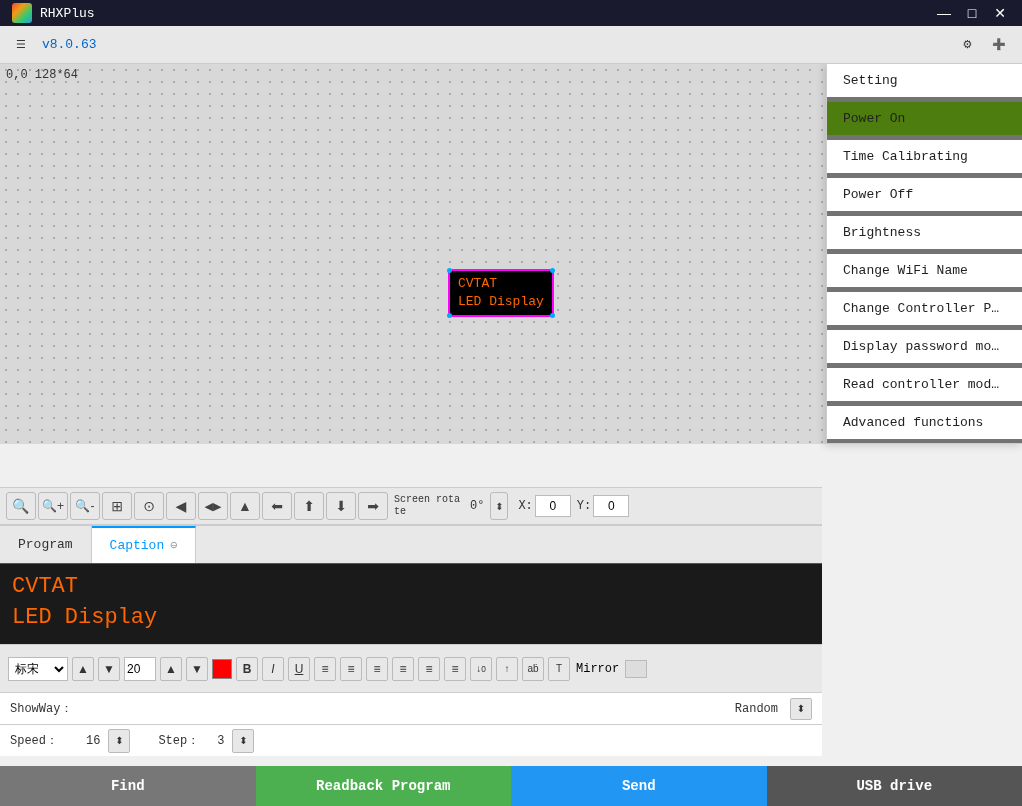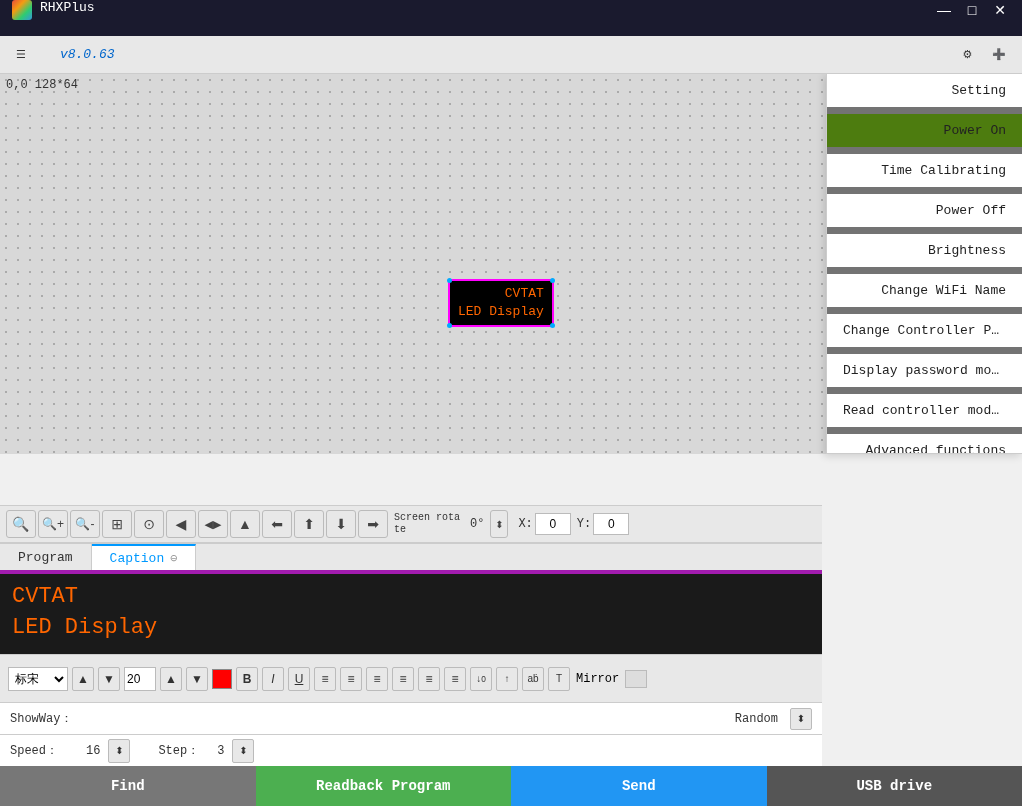--- a/index.html
+++ b/index.html
@@ -9,8 +9,9 @@
     #titlebar {
       background: #1a1a2e;
       color: white;
-      height: 36px;
-      display: flex;
+      height: 26px;
+      display: flex;
+      align-items: center;
       padding: 0 12px;
       gap: 8px;
     }

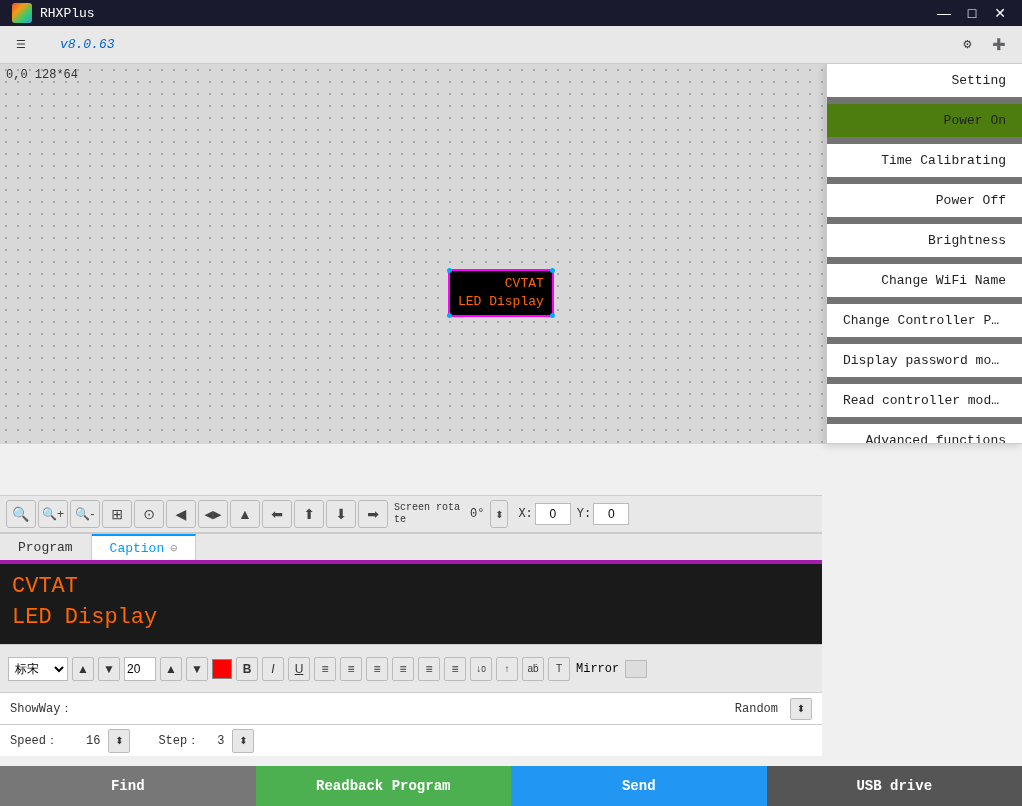--- a/index.html
+++ b/index.html
@@ -44,7 +44,7 @@
       padding: 3px 5px; cursor: pointer; border-radius: 3px;
       font-size: 11px; color: #333;
     }
-    #version-label { font-size: 13px; color: #0066cc; margin-left: 24px; flex: 1; font-style: italic; }
+    #version-label { font-size: 13px; color: #0066cc; margin-left: 6px; flex: 1; }
     #toolbar-right { margin-left: auto; display: flex; gap: 8px; align-items: center; }
 
     

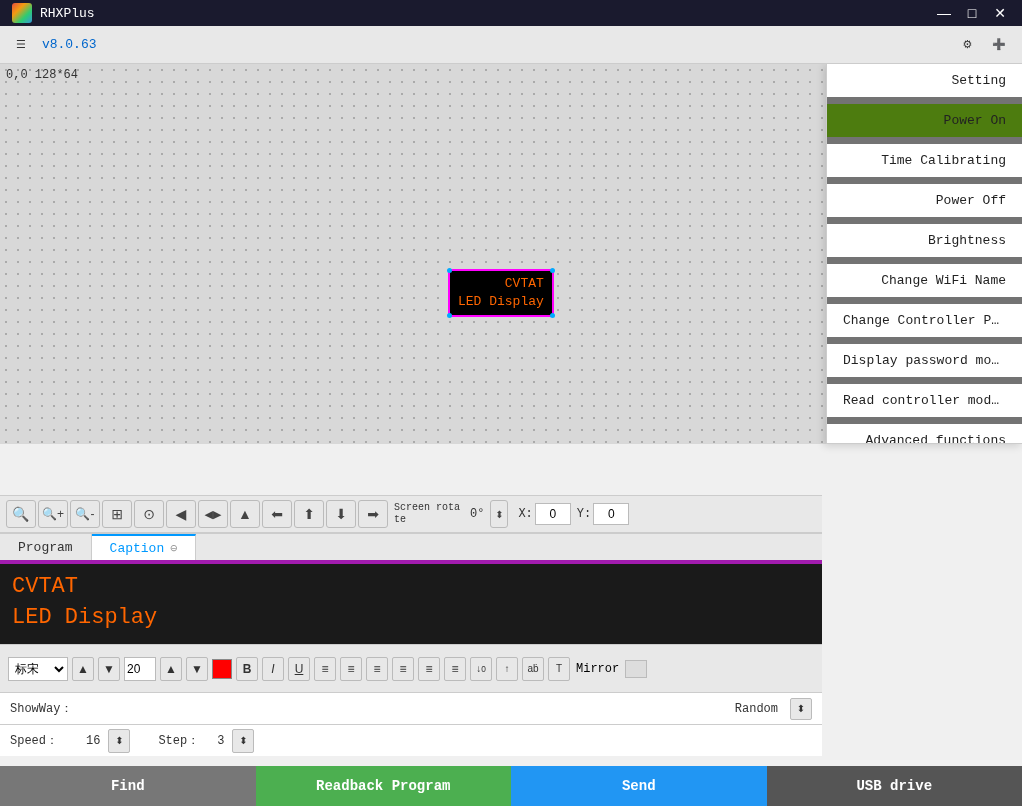--- a/index.html
+++ b/index.html
@@ -270,7 +270,7 @@
 
 <div id="main-area" style="position:relative; width:1022px; height:692px; display:flex; flex-direction:column;">
 
-  <div style="display:flex; flex:1; position:relative; overflow:hidden;text-align:right;">
+  <div style="display:flex; flex:1; position:relative; overflow:hidden;">
 
     <div id="canvas-area" style="width:822px; height:380px; position:relative;">
       <span id="coord-label">0,0  128*64</span>

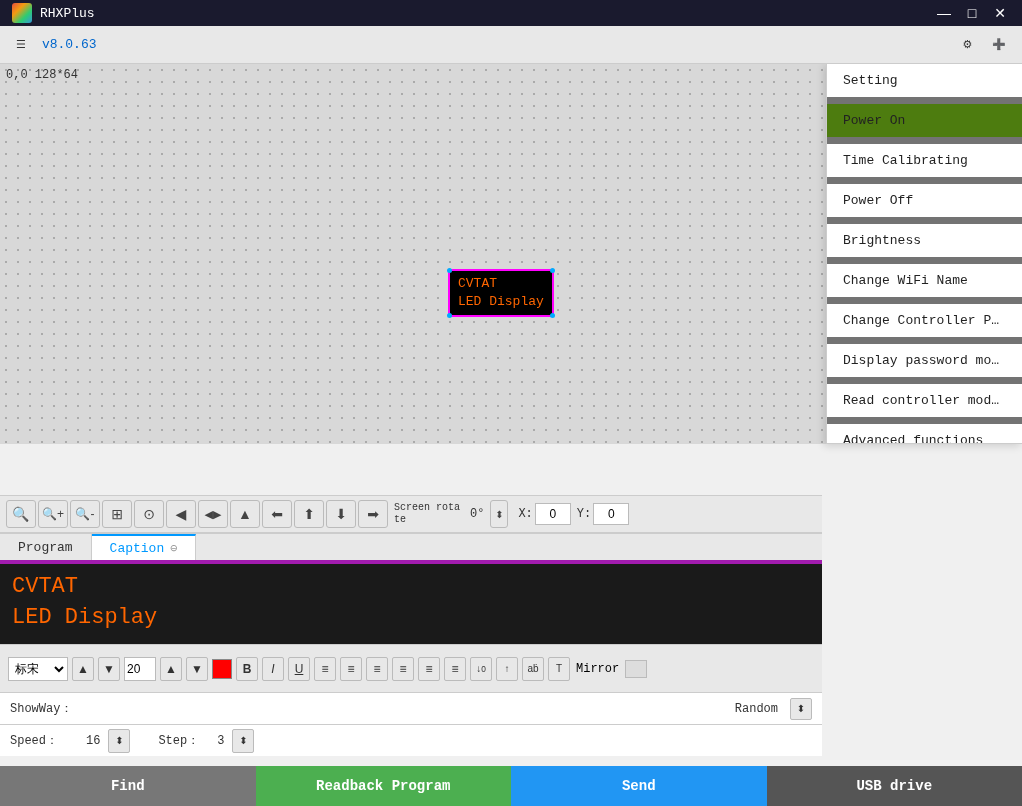--- a/index.html
+++ b/index.html
@@ -115,7 +115,7 @@
       font-family: 'Courier New', monospace;
       color: #222;
       cursor: pointer;
-      border-bottom: 7px solid #737373;
+      border-bottom: 5px solid #737373;
       white-space: nowrap;
       overflow: hidden;
       text-overflow: ellipsis;

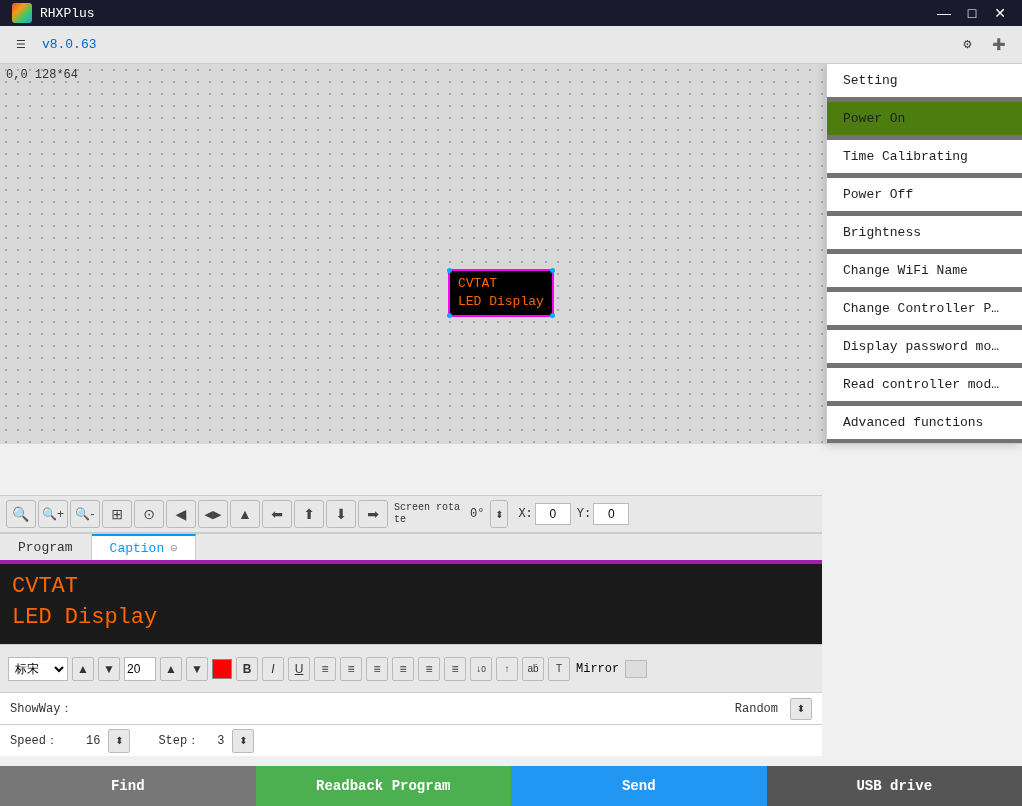--- a/index.html
+++ b/index.html
@@ -137,9 +137,9 @@
     }
     .tab-bar {
       display: flex;
-      height: 30px;
+      height: 38px;
       background: #e8e8e8;
-      border-bottom: 4px solid #a21caf;
+      border-bottom: 1px solid #a21caf;
     }
     .tab {
       padding: 0 18px;

